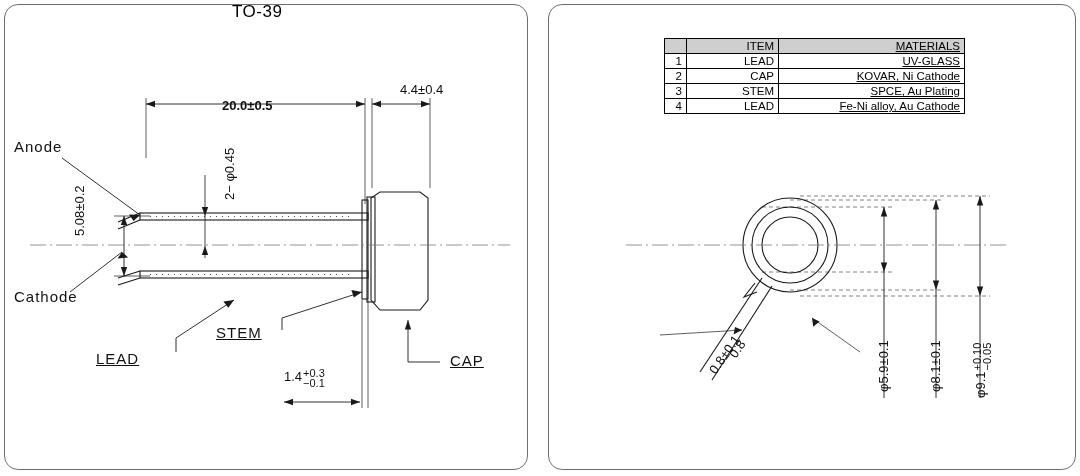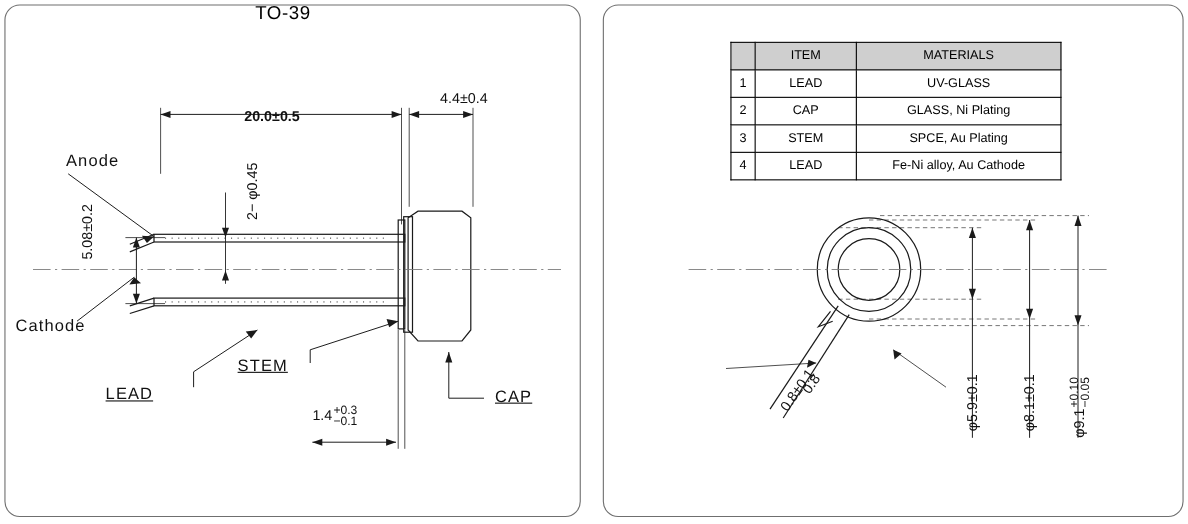--- a/index.html
+++ b/index.html
@@ -66,8 +66,8 @@
   table.materials th,table.materials td{
     border:1px solid #000;
     padding:1px 4px;
-    text-align:center;
-    height:25px;
+    text-align:right;
+    height:15px;
     box-sizing:border-box;
   }
   table.materials thead th{background:#cfcfcf;font-weight:normal;}

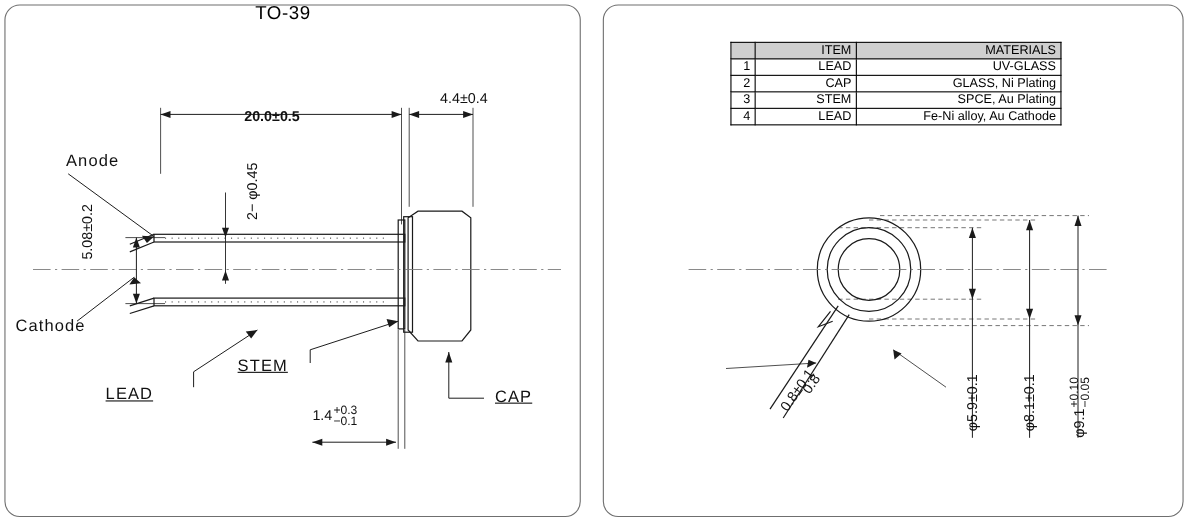--- a/index.html
+++ b/index.html
@@ -73,7 +73,7 @@
   table.materials thead th{background:#cfcfcf;font-weight:normal;}
   table.materials td.idx{width:22px;}
   table.materials td.item,table.materials th.item{width:92px;}
-  table.materials td.mat,table.materials th.mat{width:186px;}
+  table.materials td.mat,table.materials th.mat{width:186px;text-decoration:underline;}
 </style>
 </head>
 <body>

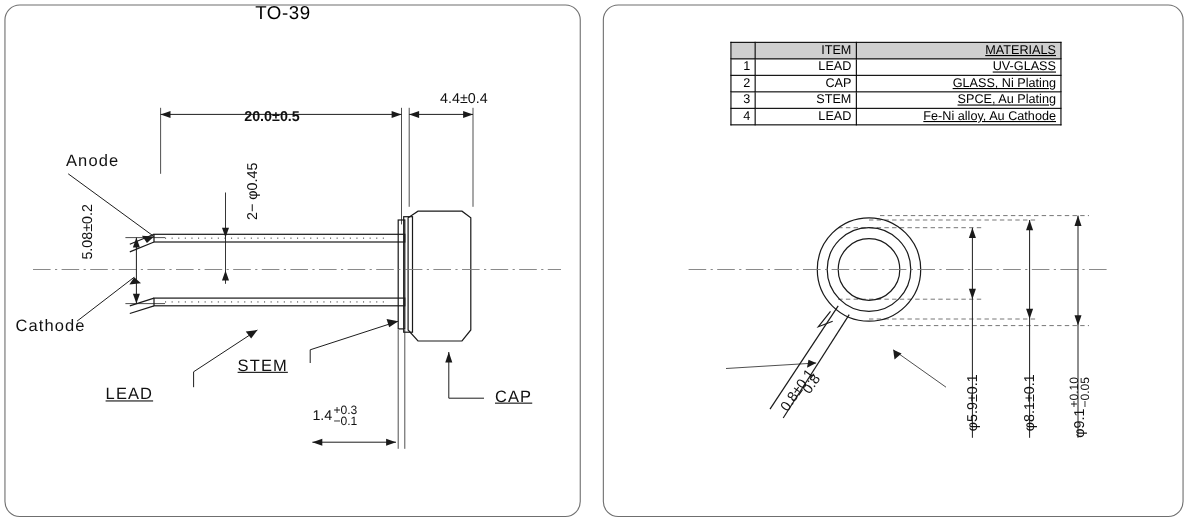--- a/index.html
+++ b/index.html
@@ -182,7 +182,7 @@
       <tr>
         <td class="idx">2</td>
         <td class="item">CAP</td>
-        <td class="mat">GLASS, Ni Plating</td>
+        <td class="mat">KOVAR, Ni Cathode</td>
       </tr>
       <tr>
         <td class="idx">3</td>

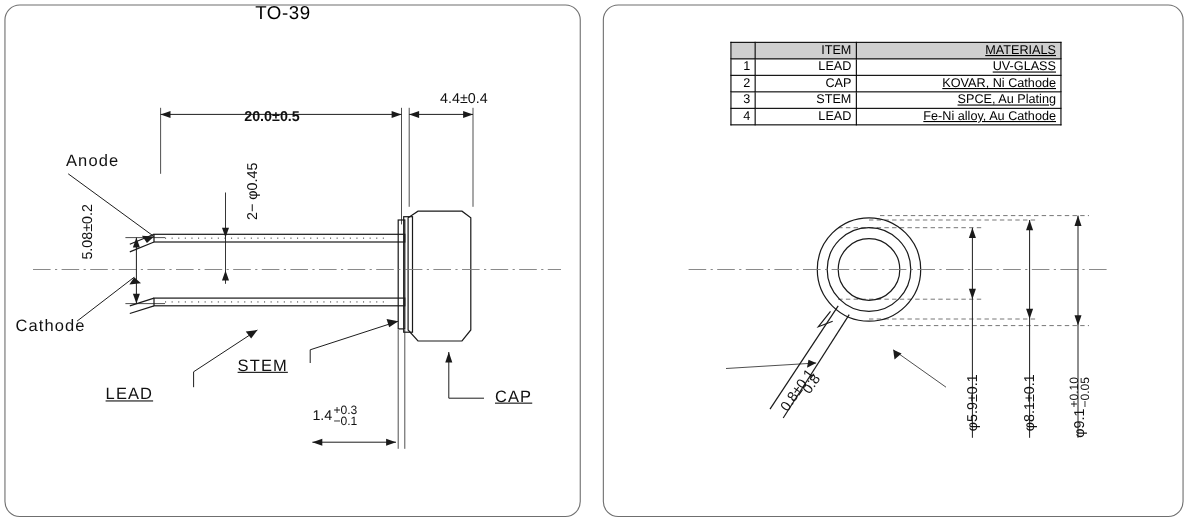--- a/index.html
+++ b/index.html
@@ -147,7 +147,7 @@
     </g>
   </svg>
 
-  <div class="lbl" style="left:14px;top:138px;margin-left:46px;">Anode</div>
+  <div class="lbl" style="left:14px;top:138px;">Anode</div>
   <div class="lbl" style="left:14px;top:288px;">Cathode</div>
   <div class="lbl u" style="left:96px;top:350px;">LEAD</div>
   <div class="lbl u" style="left:216px;top:324px;">STEM</div>

